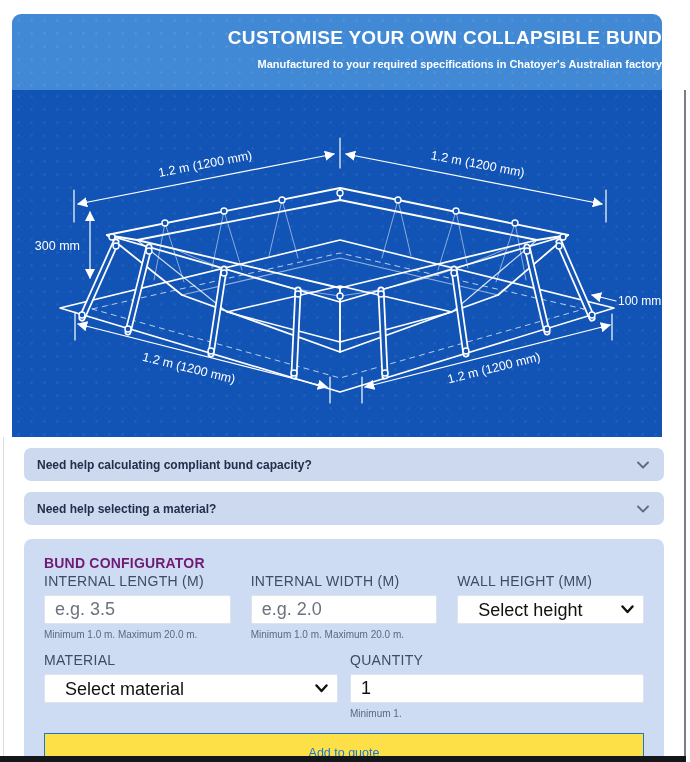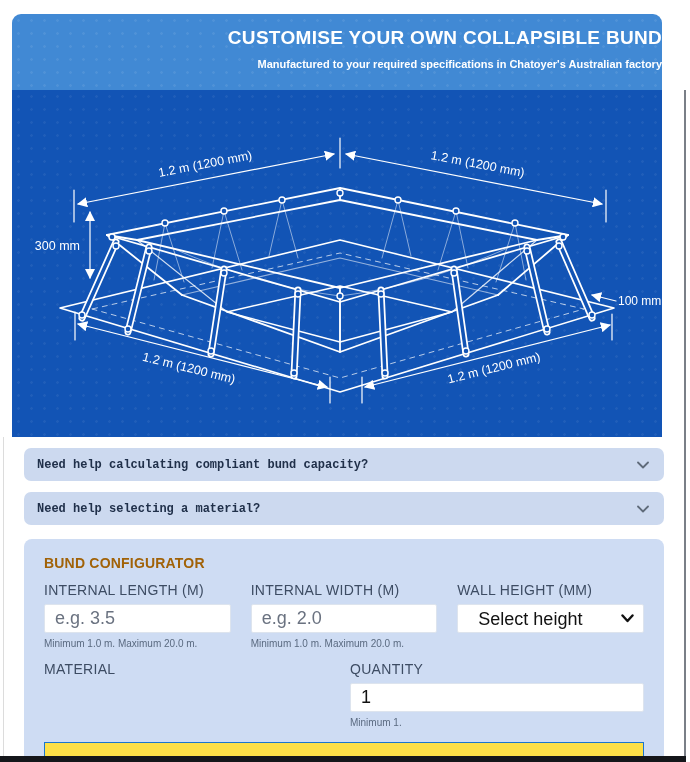--- a/index.html
+++ b/index.html
@@ -36,7 +36,7 @@
     height:33px; width:100%; background:#ccd9ef; border:none; border-radius:7px;
     display:flex; align-items:center; justify-content:space-between;
     padding:0 15px 0 13px; cursor:pointer;
-    font-family:Liberation Mono, monospace; font-size:12px; font-weight:bold; color:#20304a; text-align:left;
+    font-family:Liberation Sans, sans-serif; font-size:12px; font-weight:bold; color:#20304a; text-align:left;
   }
 
   .card {

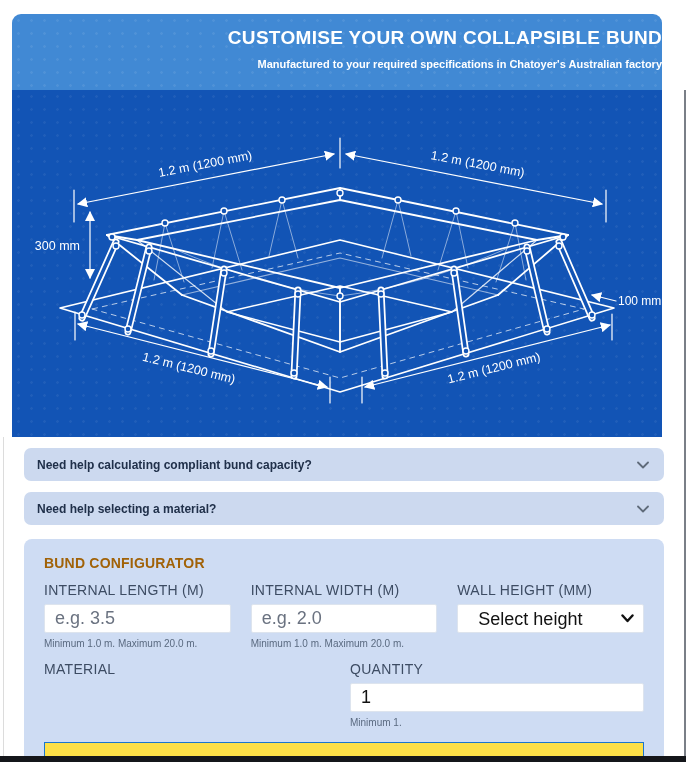--- a/index.html
+++ b/index.html
@@ -43,7 +43,7 @@
     margin-top:3px; background:#cedcf3; border-radius:8px 8px 0 0;
     padding:16px 20px 20px; min-height:222px;
   }
-  .card h2 { font-size:14px; font-weight:bold; color:#a16207; letter-spacing:.2px; margin-bottom:11px; }
+  .card h2 { font-size:14px; font-weight:bold; color:#701a75; letter-spacing:.2px; margin-bottom:2px; }
   .grid3 { display:grid; grid-template-columns:1fr 1fr 1fr; column-gap:20px; }
   .grid2 { display:grid; grid-template-columns:1fr 1fr; column-gap:12px; margin-top:12px; }
   .field label { display:block; font-size:14px; color:#3d4c63; letter-spacing:.3px; margin-bottom:6px; }

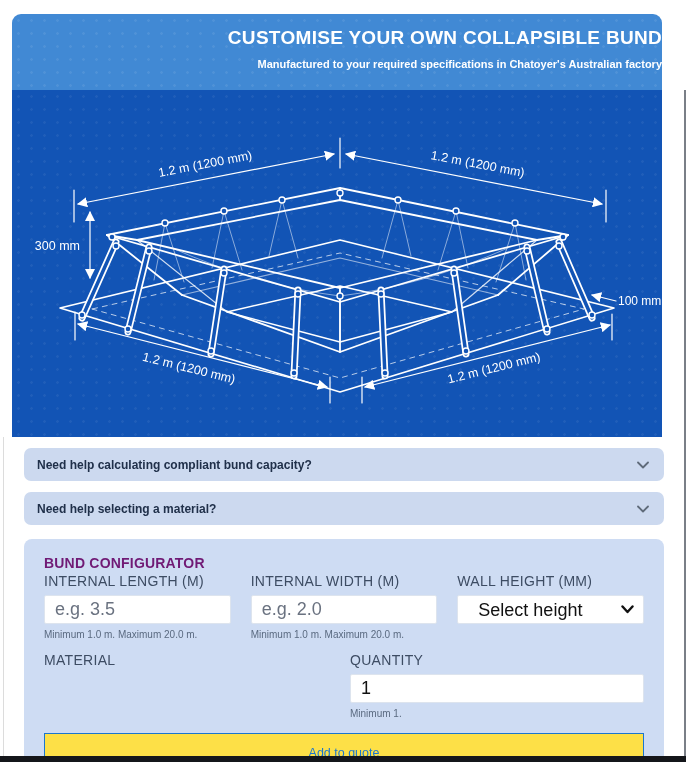--- a/index.html
+++ b/index.html
@@ -238,6 +238,14 @@
       <div class="grid2">
         <div class="field">
           <label>MATERIAL</label>
+          <div class="selwrap">
+            <select>
+              <option>Select material</option>
+            </select>
+            <svg class="chev" width="13" height="9" viewBox="0 0 13 9">
+              <polyline points="1.5,1.5 6.5,7 11.5,1.5" fill="none" stroke="#111" stroke-width="2.4" stroke-linecap="round" stroke-linejoin="round"></polyline>
+            </svg>
+          </div>
         </div>
         <div class="field">
           <label>QUANTITY</label>

